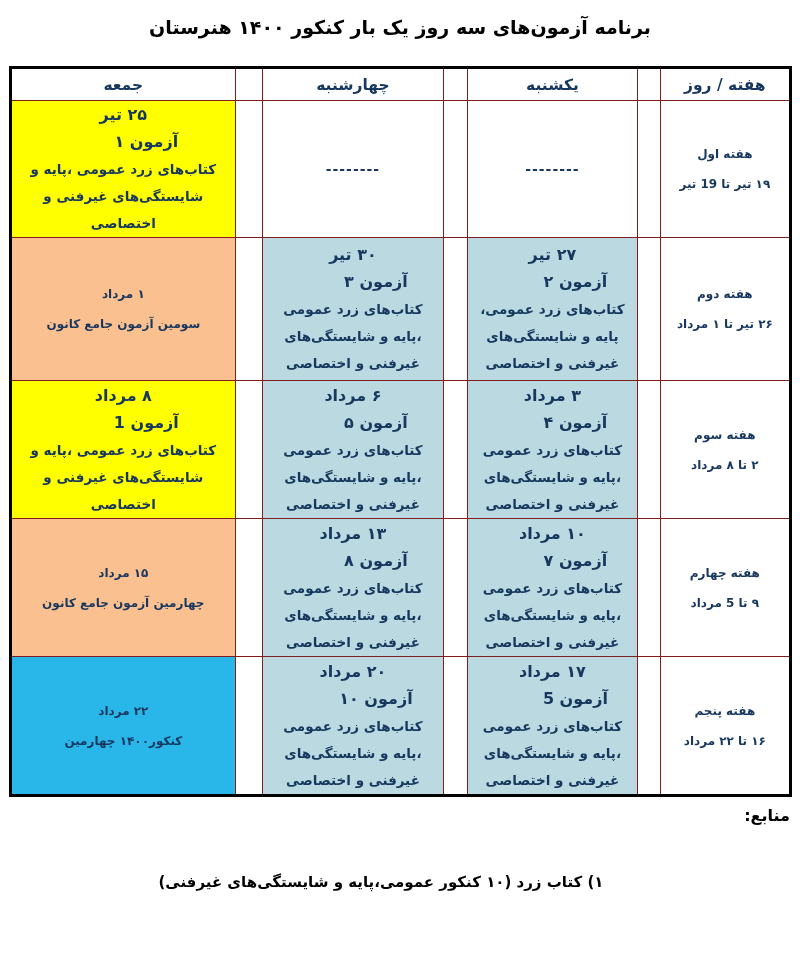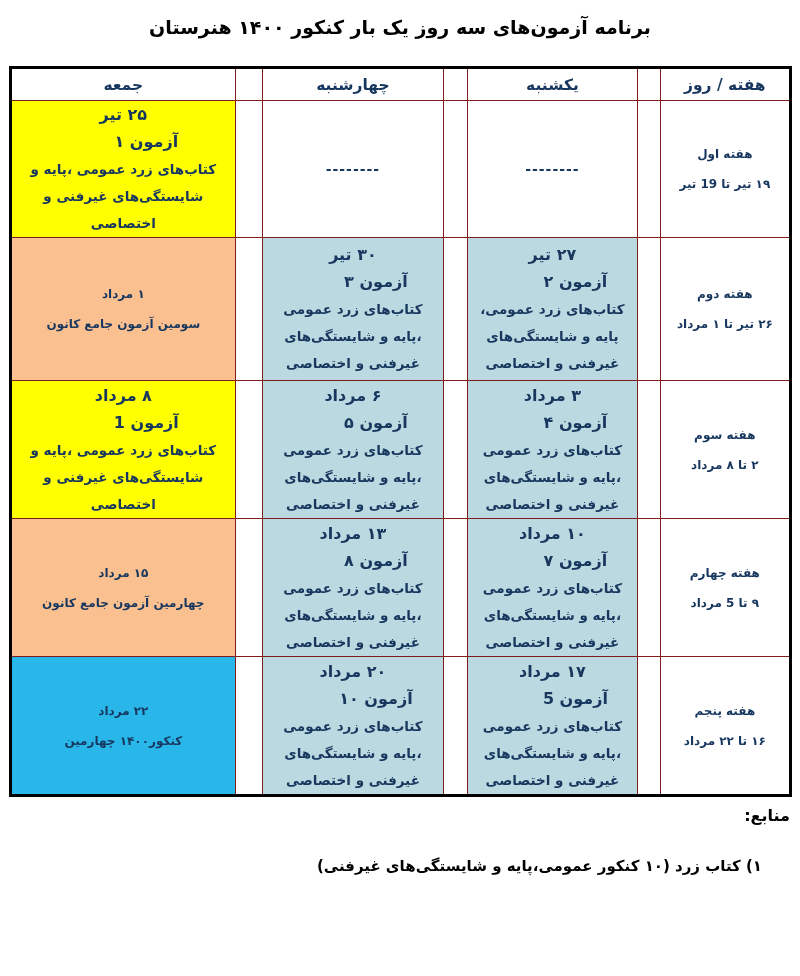--- a/index.html
+++ b/index.html
@@ -48,7 +48,7 @@
   .dash-line{font-size:14px;letter-spacing:1px;direction:ltr;}
   .footer{margin-top:8px;color:#000;font-weight:bold;}
   .sources-label{text-align:right;padding-left:0;padding-right:10px;font-size:16px;line-height:22px;}
-  .source-item{text-align:right;padding-right:38px;font-size:15px;margin-top:30px;}
+  .source-item{text-align:center;padding-right:38px;font-size:15px;margin-top:46px;}
 </style>
 </head>
 <body>

